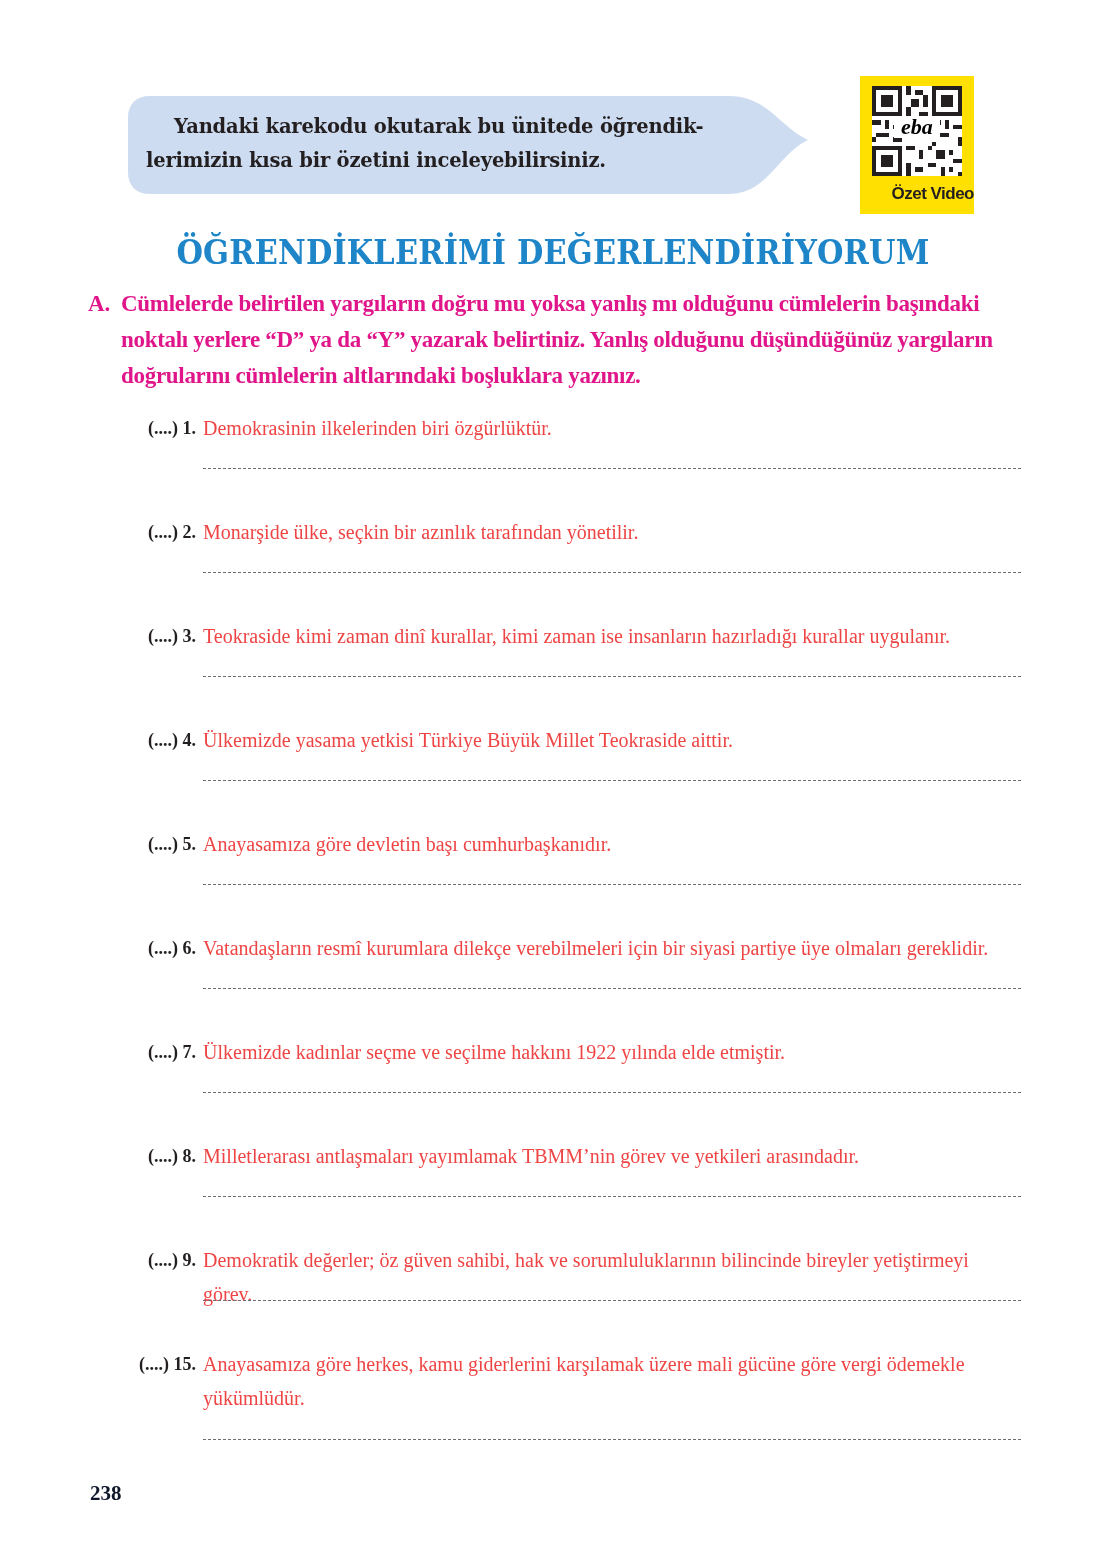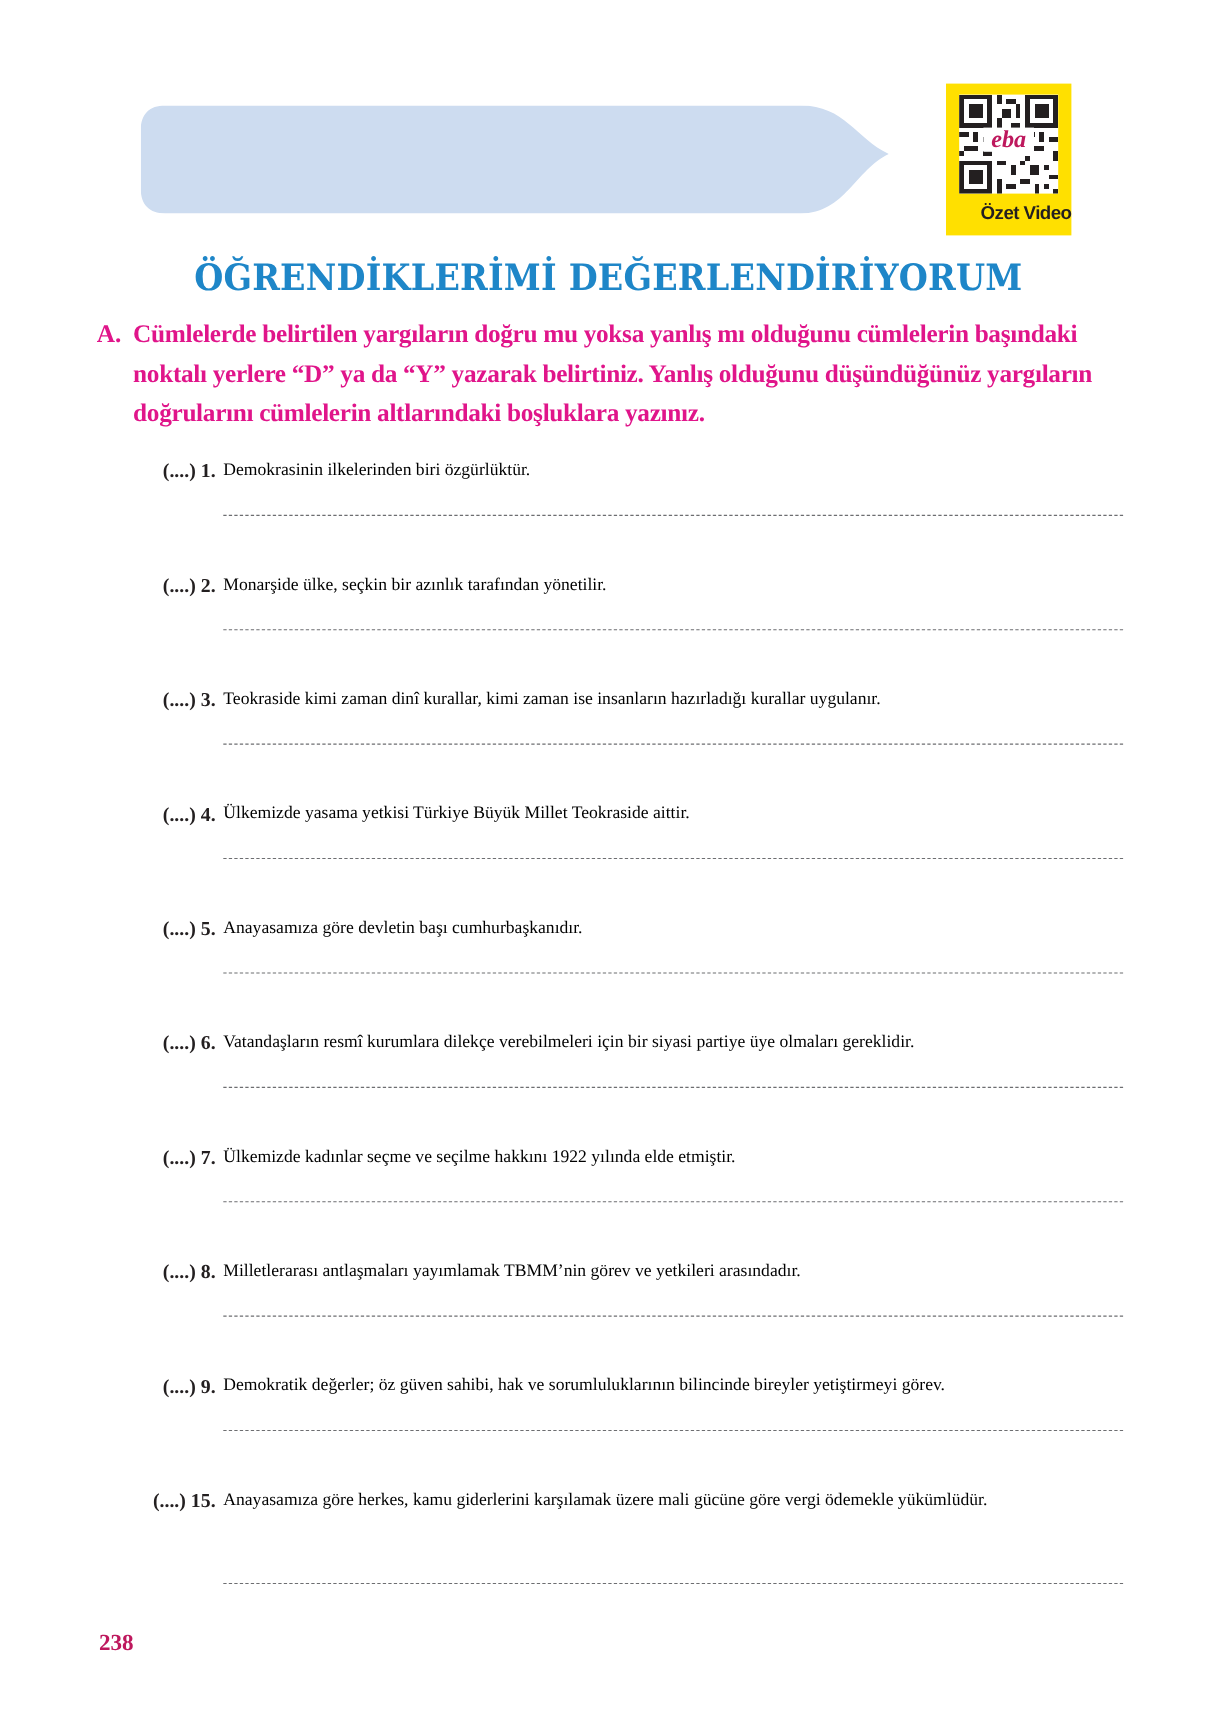--- a/index.html
+++ b/index.html
@@ -34,6 +34,10 @@
   <svg width="680" height="98" viewBox="0 0 680 98">
     <path d="M22,0 L600,0 C640,0 650,30 680,44 C650,58 640,98 600,98 L22,98 C8,98 0,90 0,76 L0,22 C0,8 8,0 22,0 Z" fill="#cddcf0"></path>
   </svg>
+  <div class="bubble-text">
+    <span>Yandaki karekodu okutarak bu ünitede öğrendik-</span><br>
+    <span style="display:inline-block;margin-left:-28px">lerimizin kısa bir özetini inceleyebilirsiniz.</span>
+  </div>
 </div>
 
 <div class="qr-box">

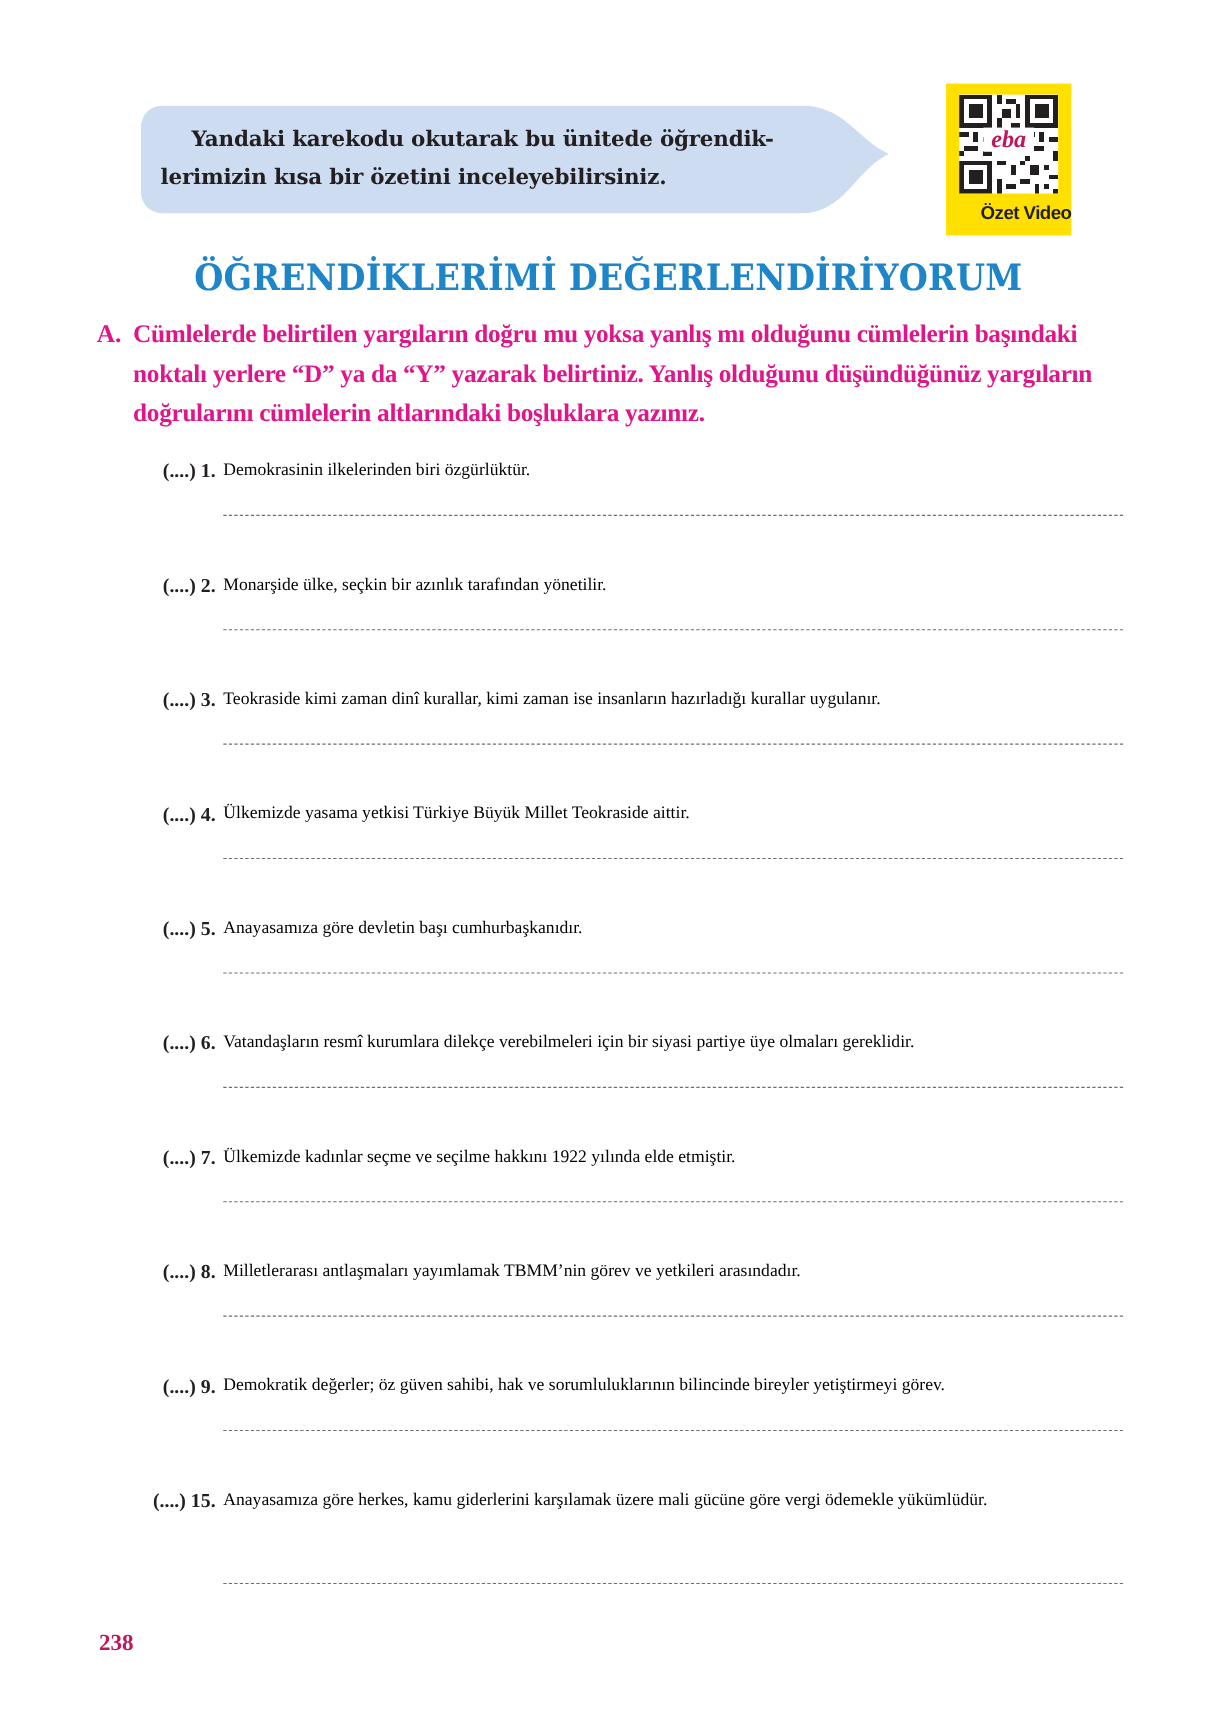--- a/index.html
+++ b/index.html
@@ -12,7 +12,7 @@
   .qr-box { position: absolute; left: 860px; top: 76px; width: 114px; height: 138px; background: #ffe000; }
   .qr-inner { position: absolute; left: 12px; top: 10px; width: 90px; height: 90px; background: #fff; }
   .qr-label { position: absolute; left: 0; top: 108px; width: 114px; text-align: right; font-family: "Liberation Sans", sans-serif; font-weight: bold; font-size: 17px; color: #231f20; letter-spacing: -0.5px; }
-  .eba { position: absolute; left: 22px; top: 30px; width: 46px; height: 22px; background: #fff; font-family: "Liberation Serif", serif; font-style: italic; font-weight: bold; color: #be185d; font-size: 22px; line-height: 22px; text-align: center; }
+  .eba { position: absolute; left: 22px; top: 30px; width: 46px; height: 22px; background: #fff; font-family: "Liberation Serif", serif; font-style: italic; font-weight: bold; color: #000000; font-size: 22px; line-height: 22px; text-align: center; }
 
   .title { position: absolute; left: 0; top: 233px; width: 1106px; text-align: center; font-family: "DejaVu Serif", serif; font-weight: bold; font-size: 33px; color: #1e86c8; letter-spacing: 0.2px; transform: scaleX(0.92); }
 

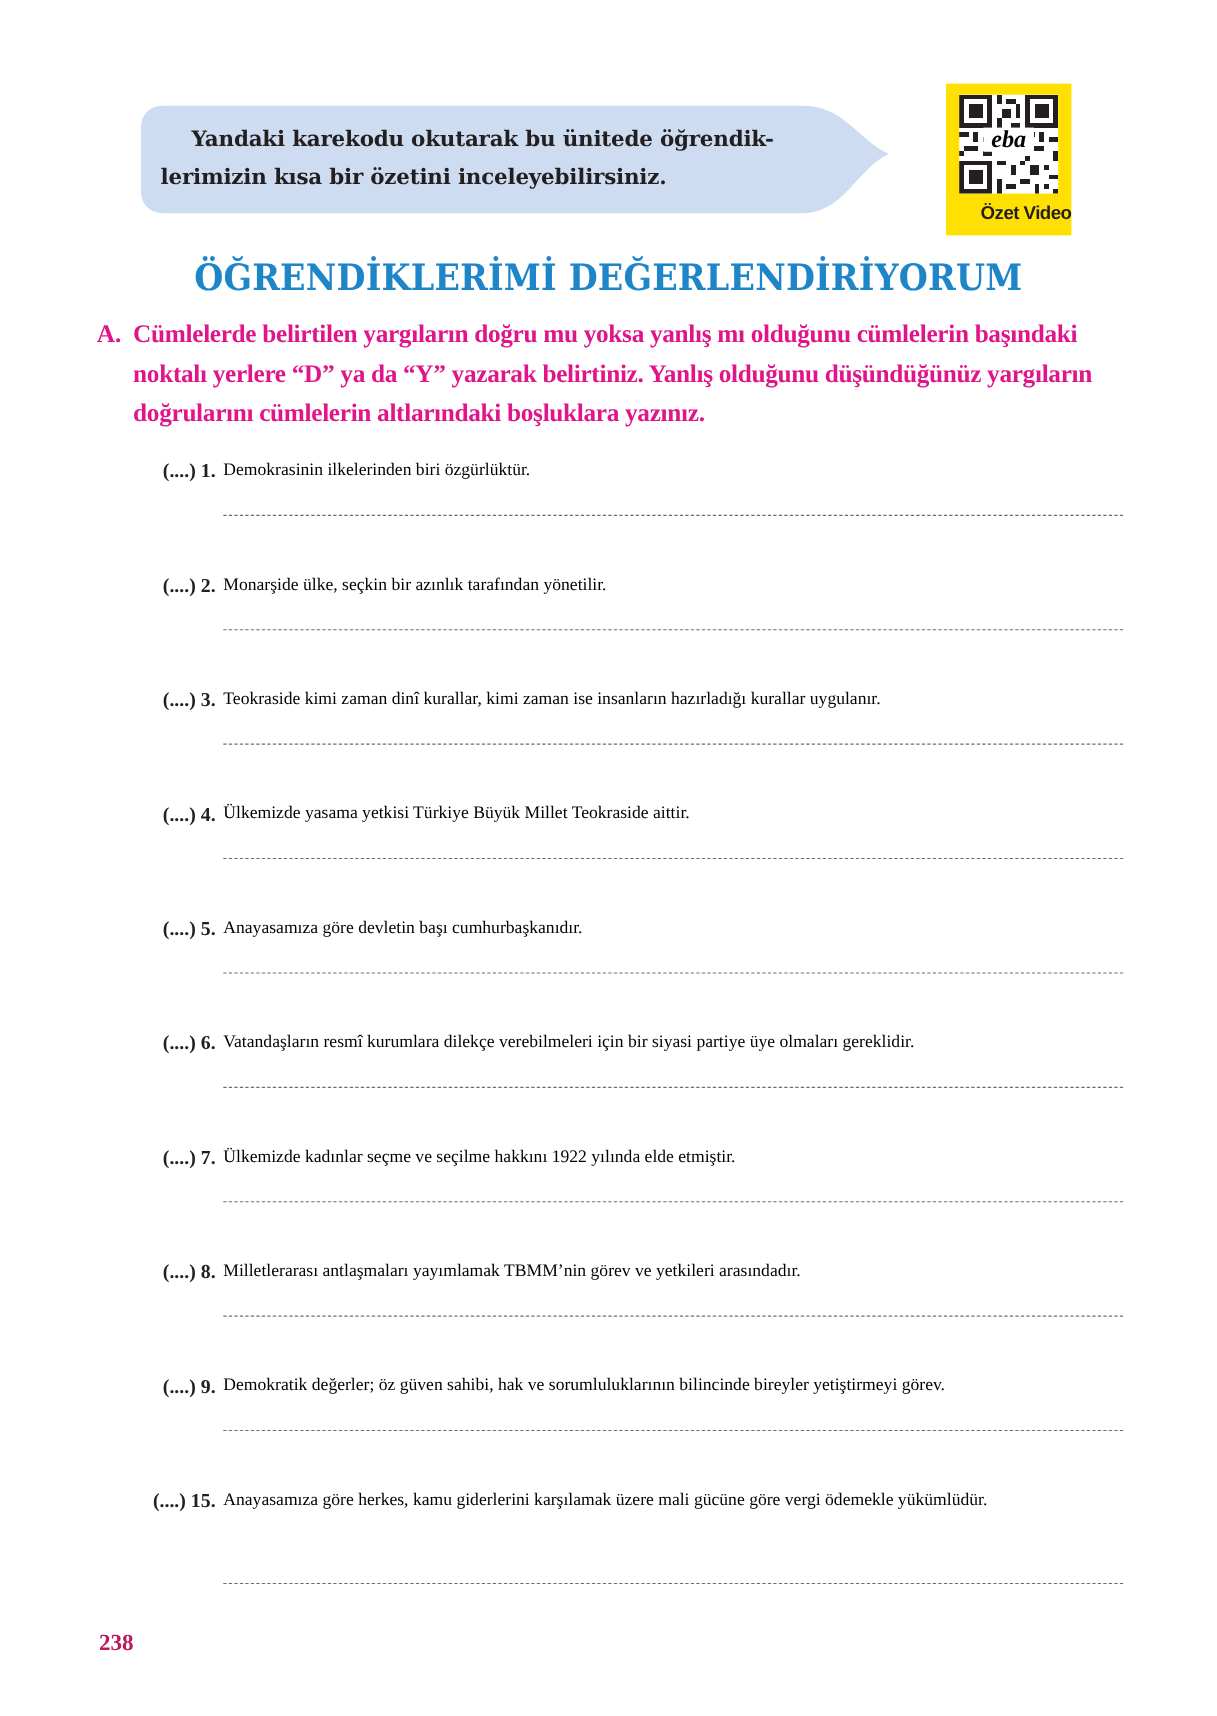--- a/index.html
+++ b/index.html
@@ -22,7 +22,7 @@
 
   .item { position: absolute; left: 0; width: 1106px; }
   .item-marker { position: absolute; right: 910px; top: 0; font-family: "Liberation Serif", serif; font-weight: bold; font-size: 18px; line-height: 24px; white-space: nowrap; color: #231f20; }
-  .item-text { position: absolute; left: 203px; top: 0; width: 820px; font-family: "Liberation Serif", serif; font-size: 16px; line-height: 34px; margin-top: -5px; color: #000000; }
+  .item-text { position: absolute; left: 203px; top: 0; width: 820px; font-family: "Liberation Serif", serif; font-size: 20px; line-height: 34px; margin-top: -5px; color: #ef4444; }
   .answer-line { position: absolute; left: 203px; width: 818px; height: 0; border-top: 1.5px dashed #6d6e71; }
 
   .page-number { position: absolute; left: 90px; top: 1481px; font-family: "Liberation Serif", serif; font-weight: bold; font-size: 21px; color: #be185d; }

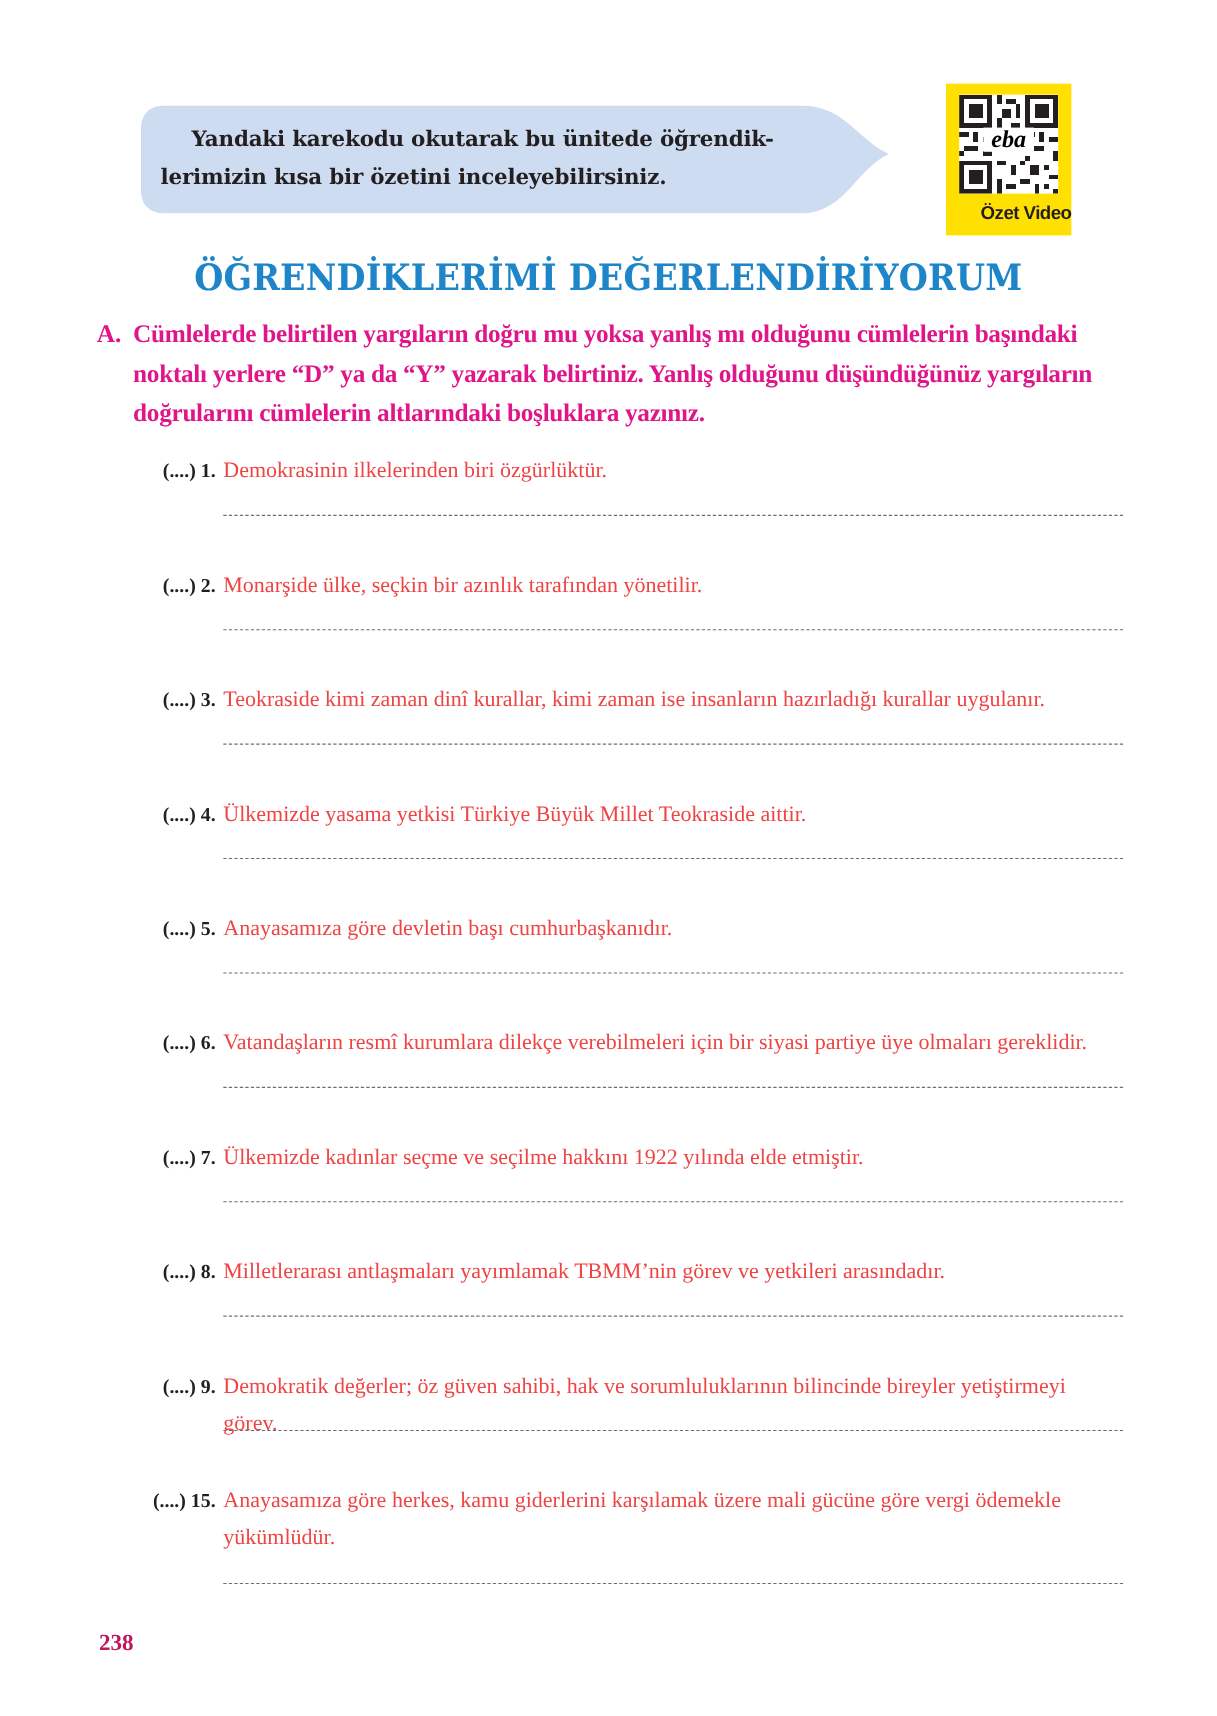--- a/index.html
+++ b/index.html
@@ -25,7 +25,7 @@
   .item-text { position: absolute; left: 203px; top: 0; width: 820px; font-family: "Liberation Serif", serif; font-size: 20px; line-height: 34px; margin-top: -5px; color: #ef4444; }
   .answer-line { position: absolute; left: 203px; width: 818px; height: 0; border-top: 1.5px dashed #6d6e71; }
 
-  .page-number { position: absolute; left: 90px; top: 1481px; font-family: "Liberation Serif", serif; font-weight: bold; font-size: 21px; color: #be185d; }
+  .page-number { position: absolute; left: 90px; top: 1481px; font-family: "Liberation Serif", serif; font-weight: bold; font-size: 21px; color: #0f172a; }
 </style>
 </head>
 <body>

